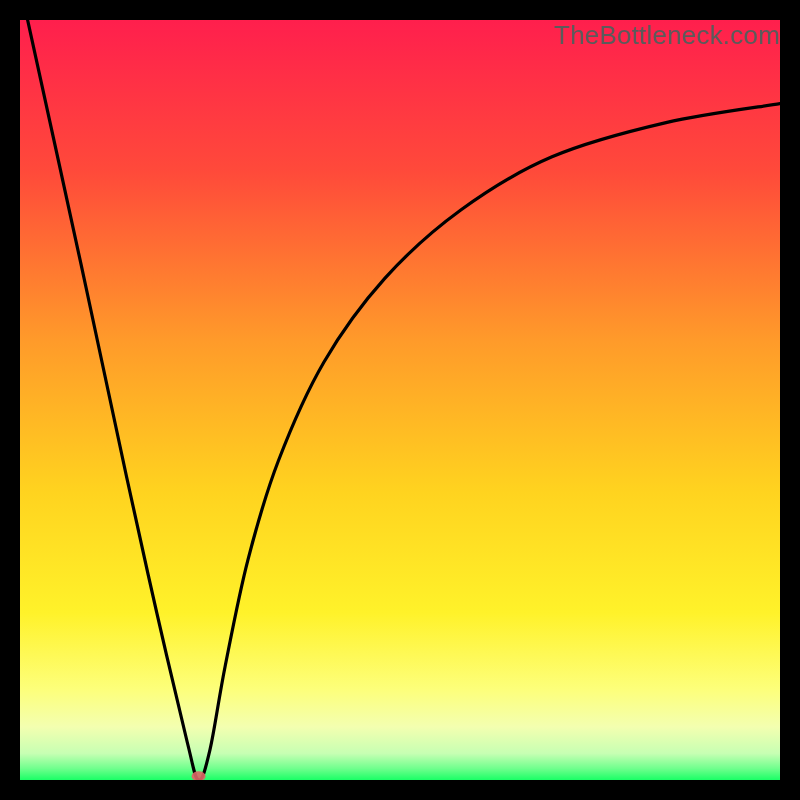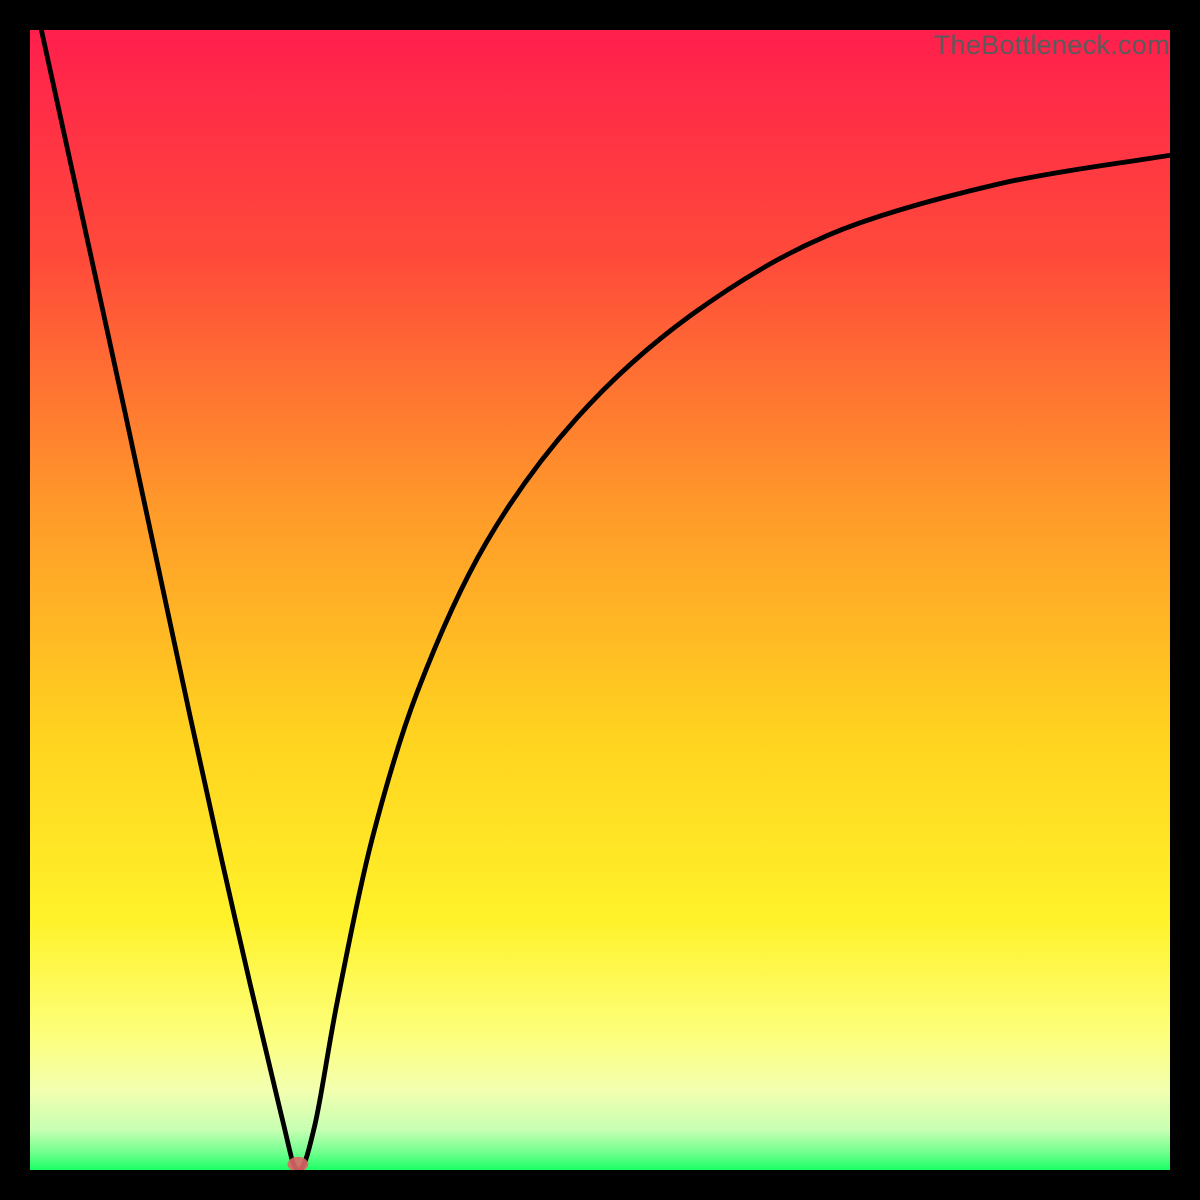--- a/index.html
+++ b/index.html
@@ -30,7 +30,7 @@
     top: 0;
     right: 0;
     font-family: Arial, Helvetica, sans-serif;
-    font-size: 18px;
+    font-size: 26px;
     font-weight: 500;
     color: #5b5b5b;
     letter-spacing: 0.2px;

